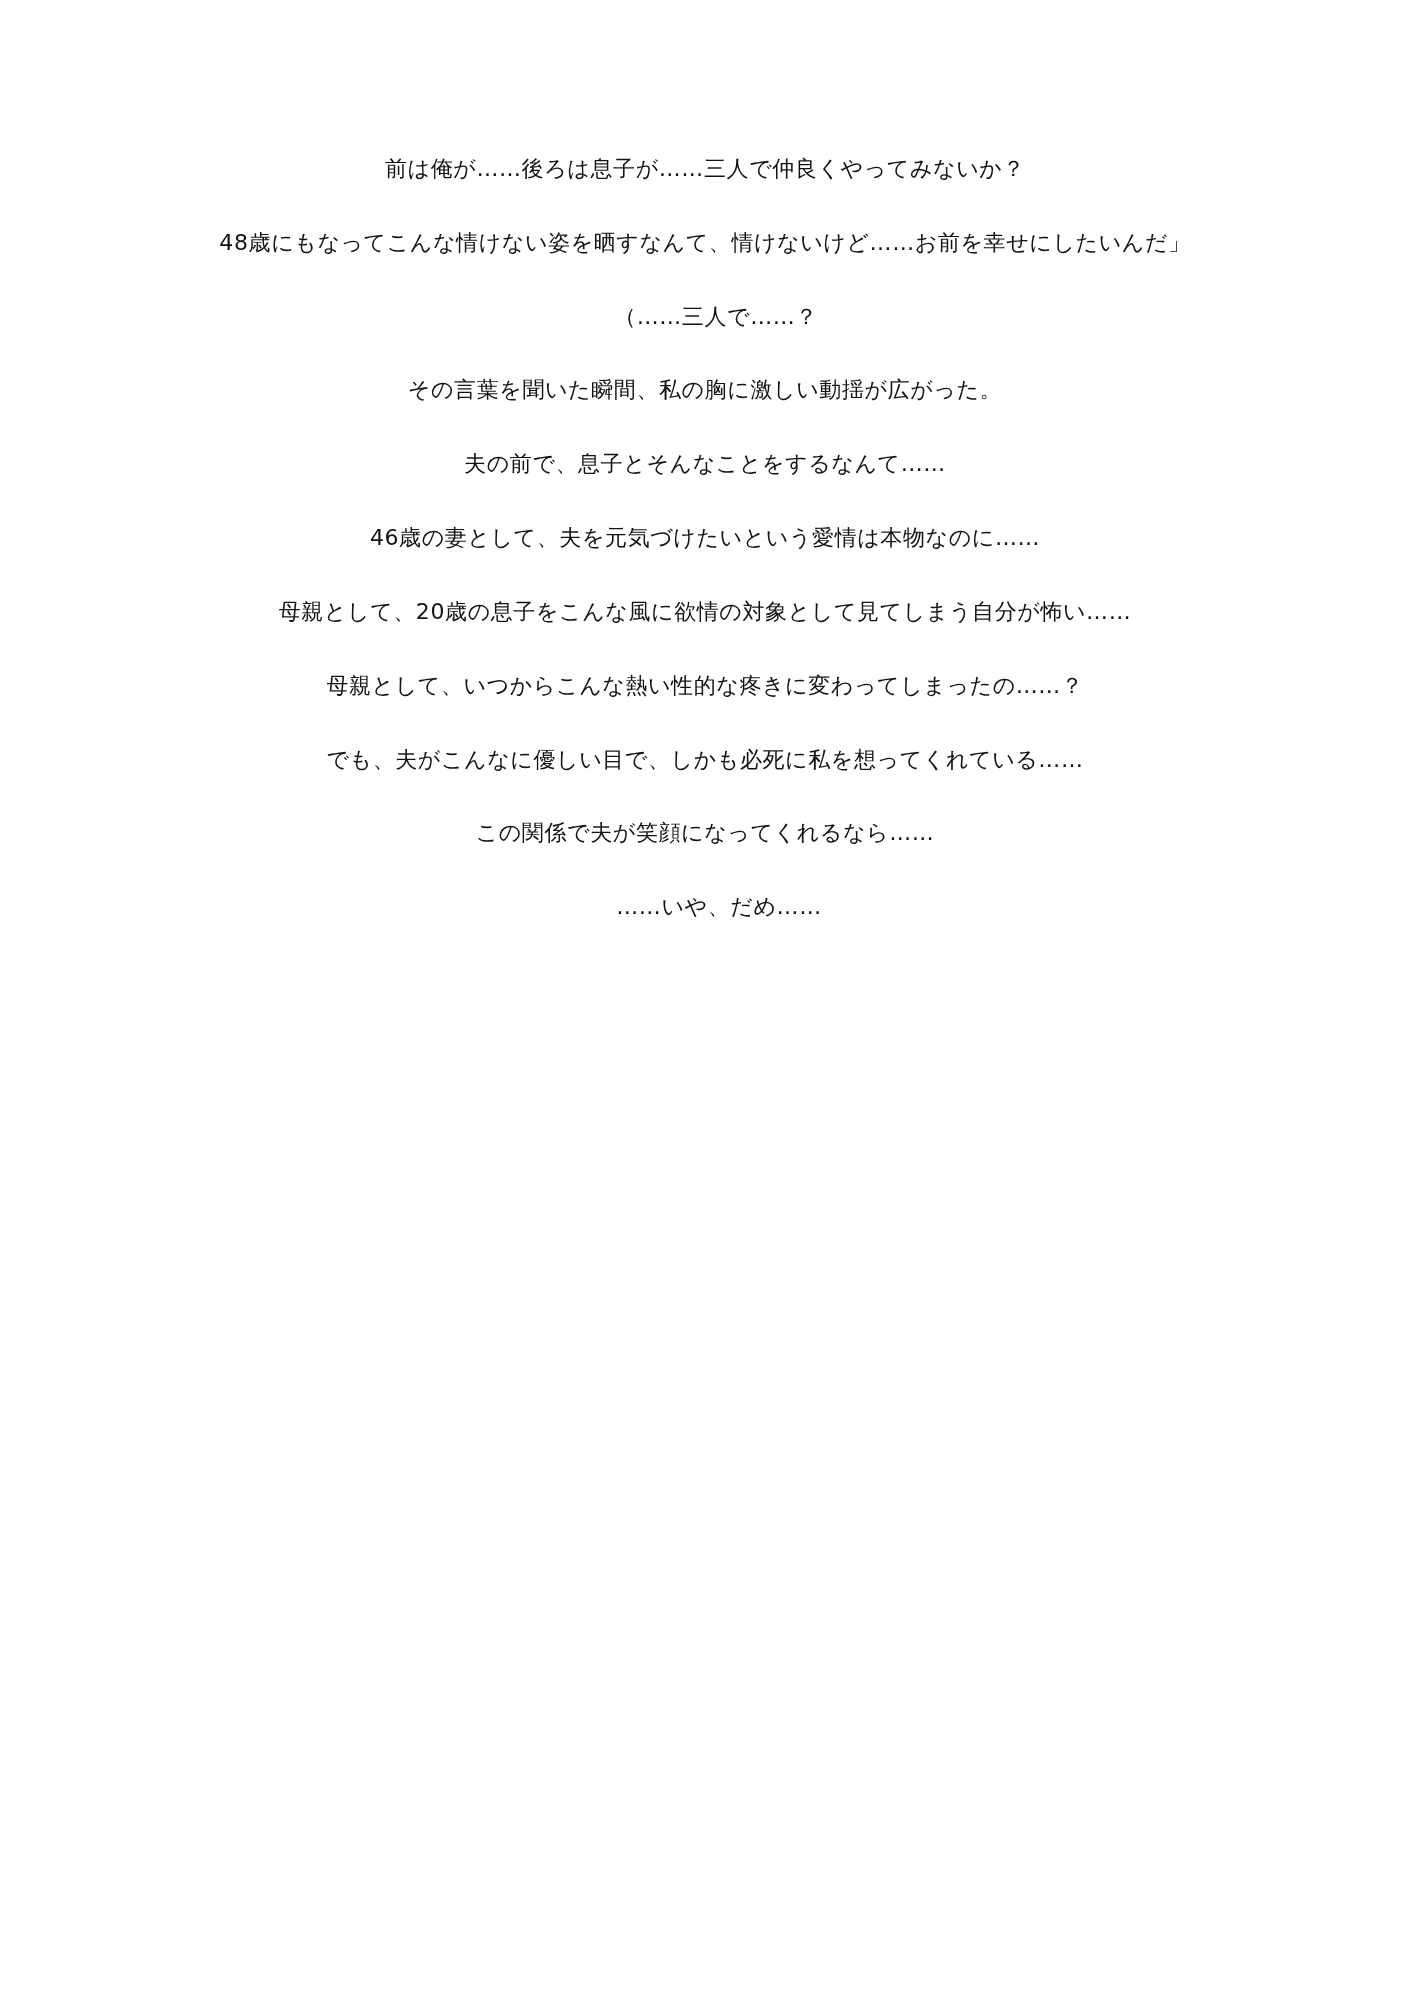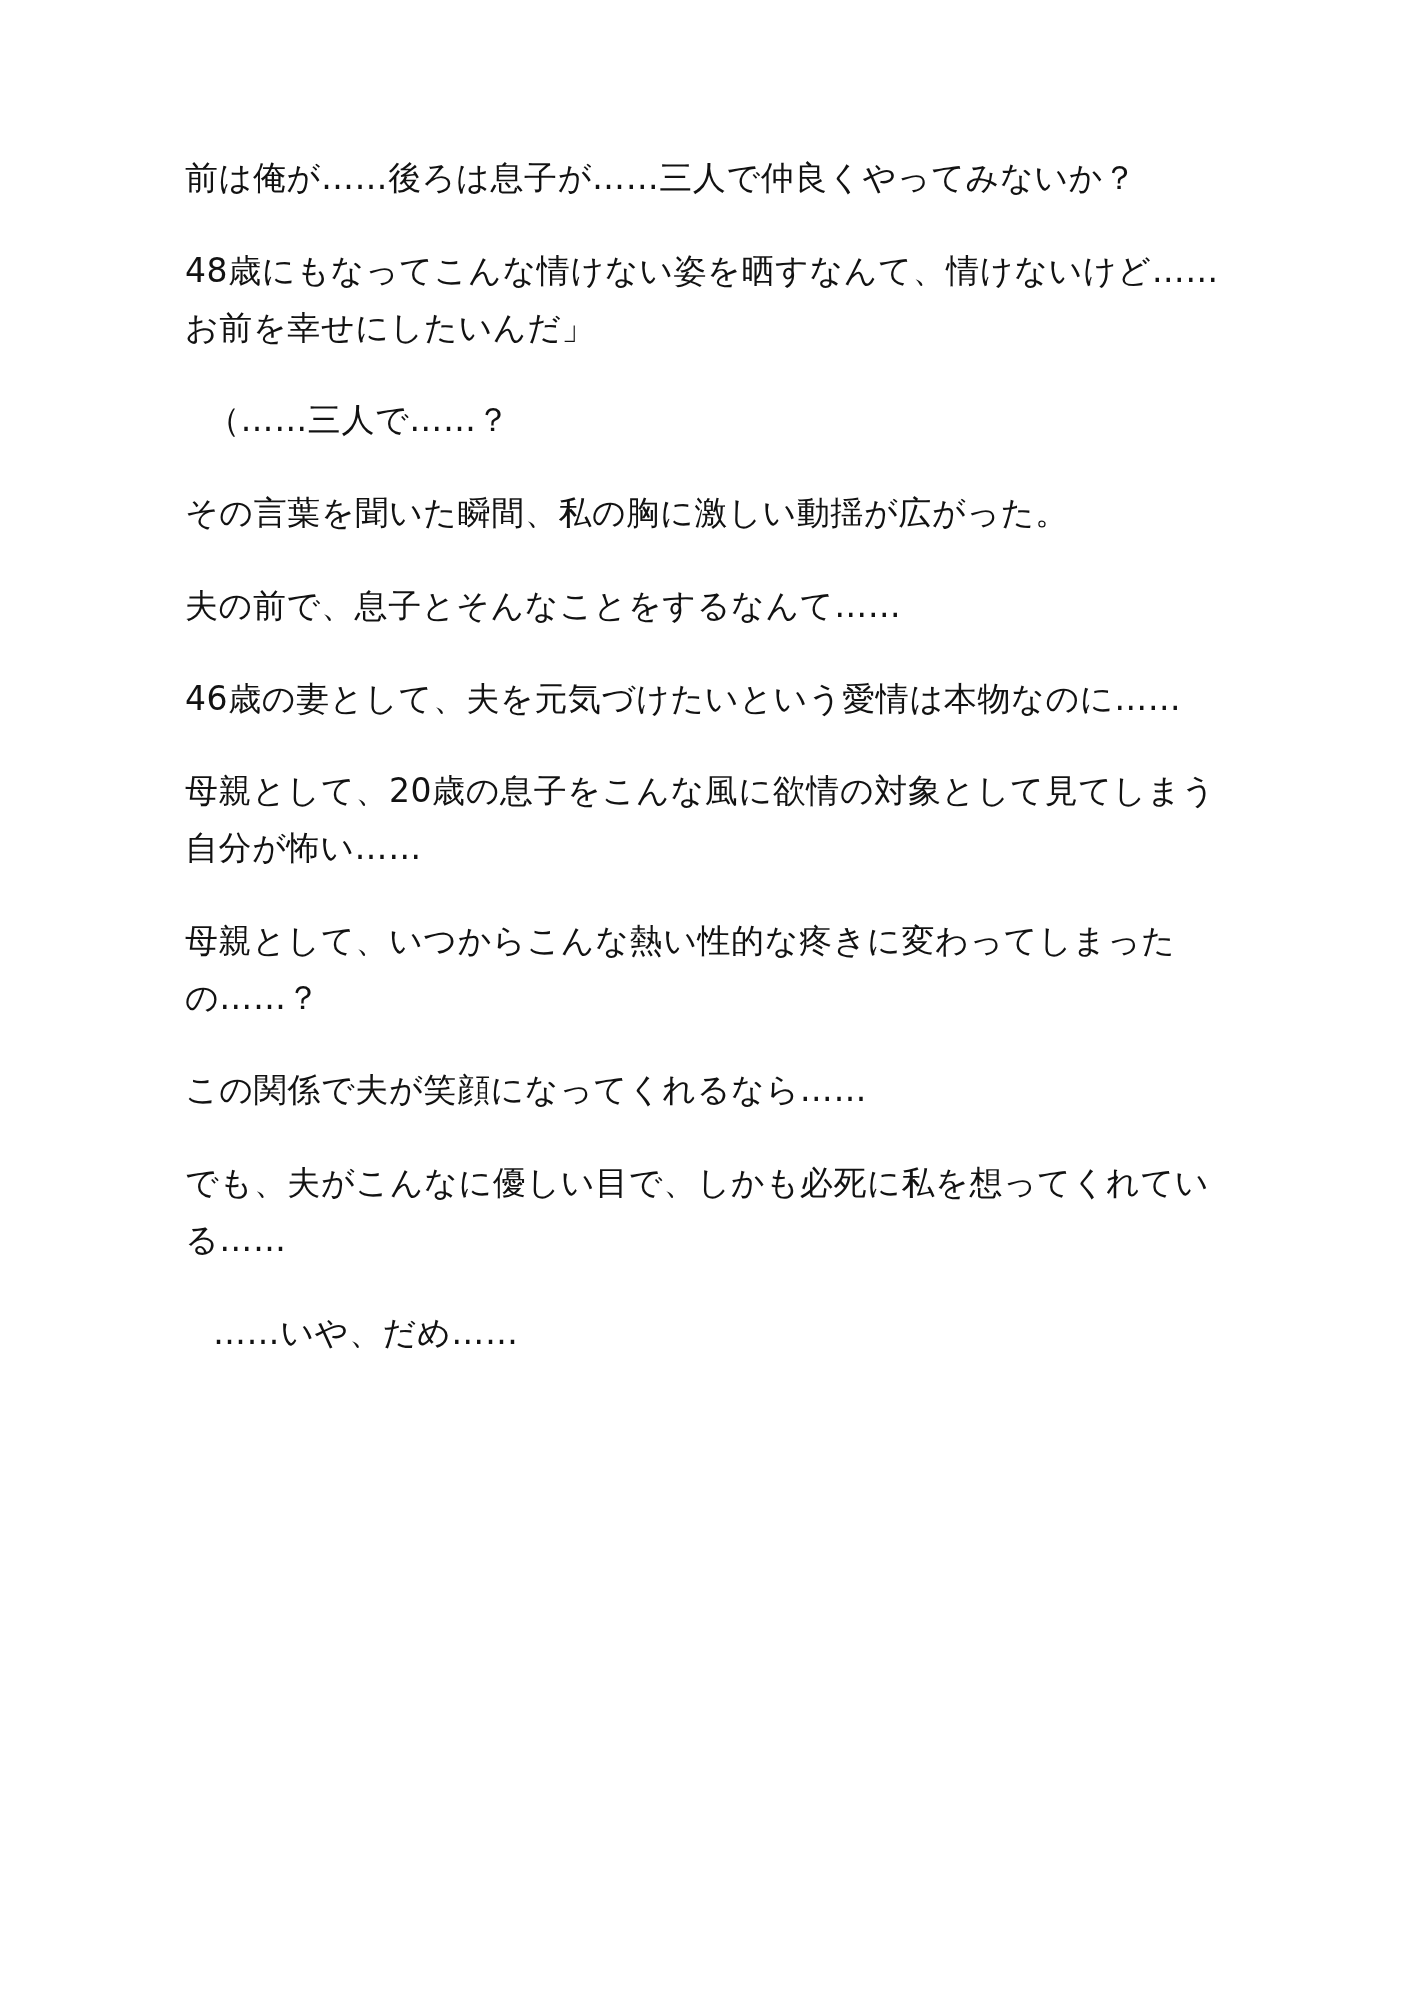--- a/index.html
+++ b/index.html
@@ -25,13 +25,13 @@
     display: block;
   }
   .para {
-    font-size: 33px;
+    font-size: 22px;
     line-height: 1.72;
     letter-spacing: 0.6px;
     margin: 0 0 36px 0;
     color: #121212;
     font-weight: 400;
-    text-align: left;
+    text-align: center;
     white-space: pre-wrap;
     word-break: break-all;
   }

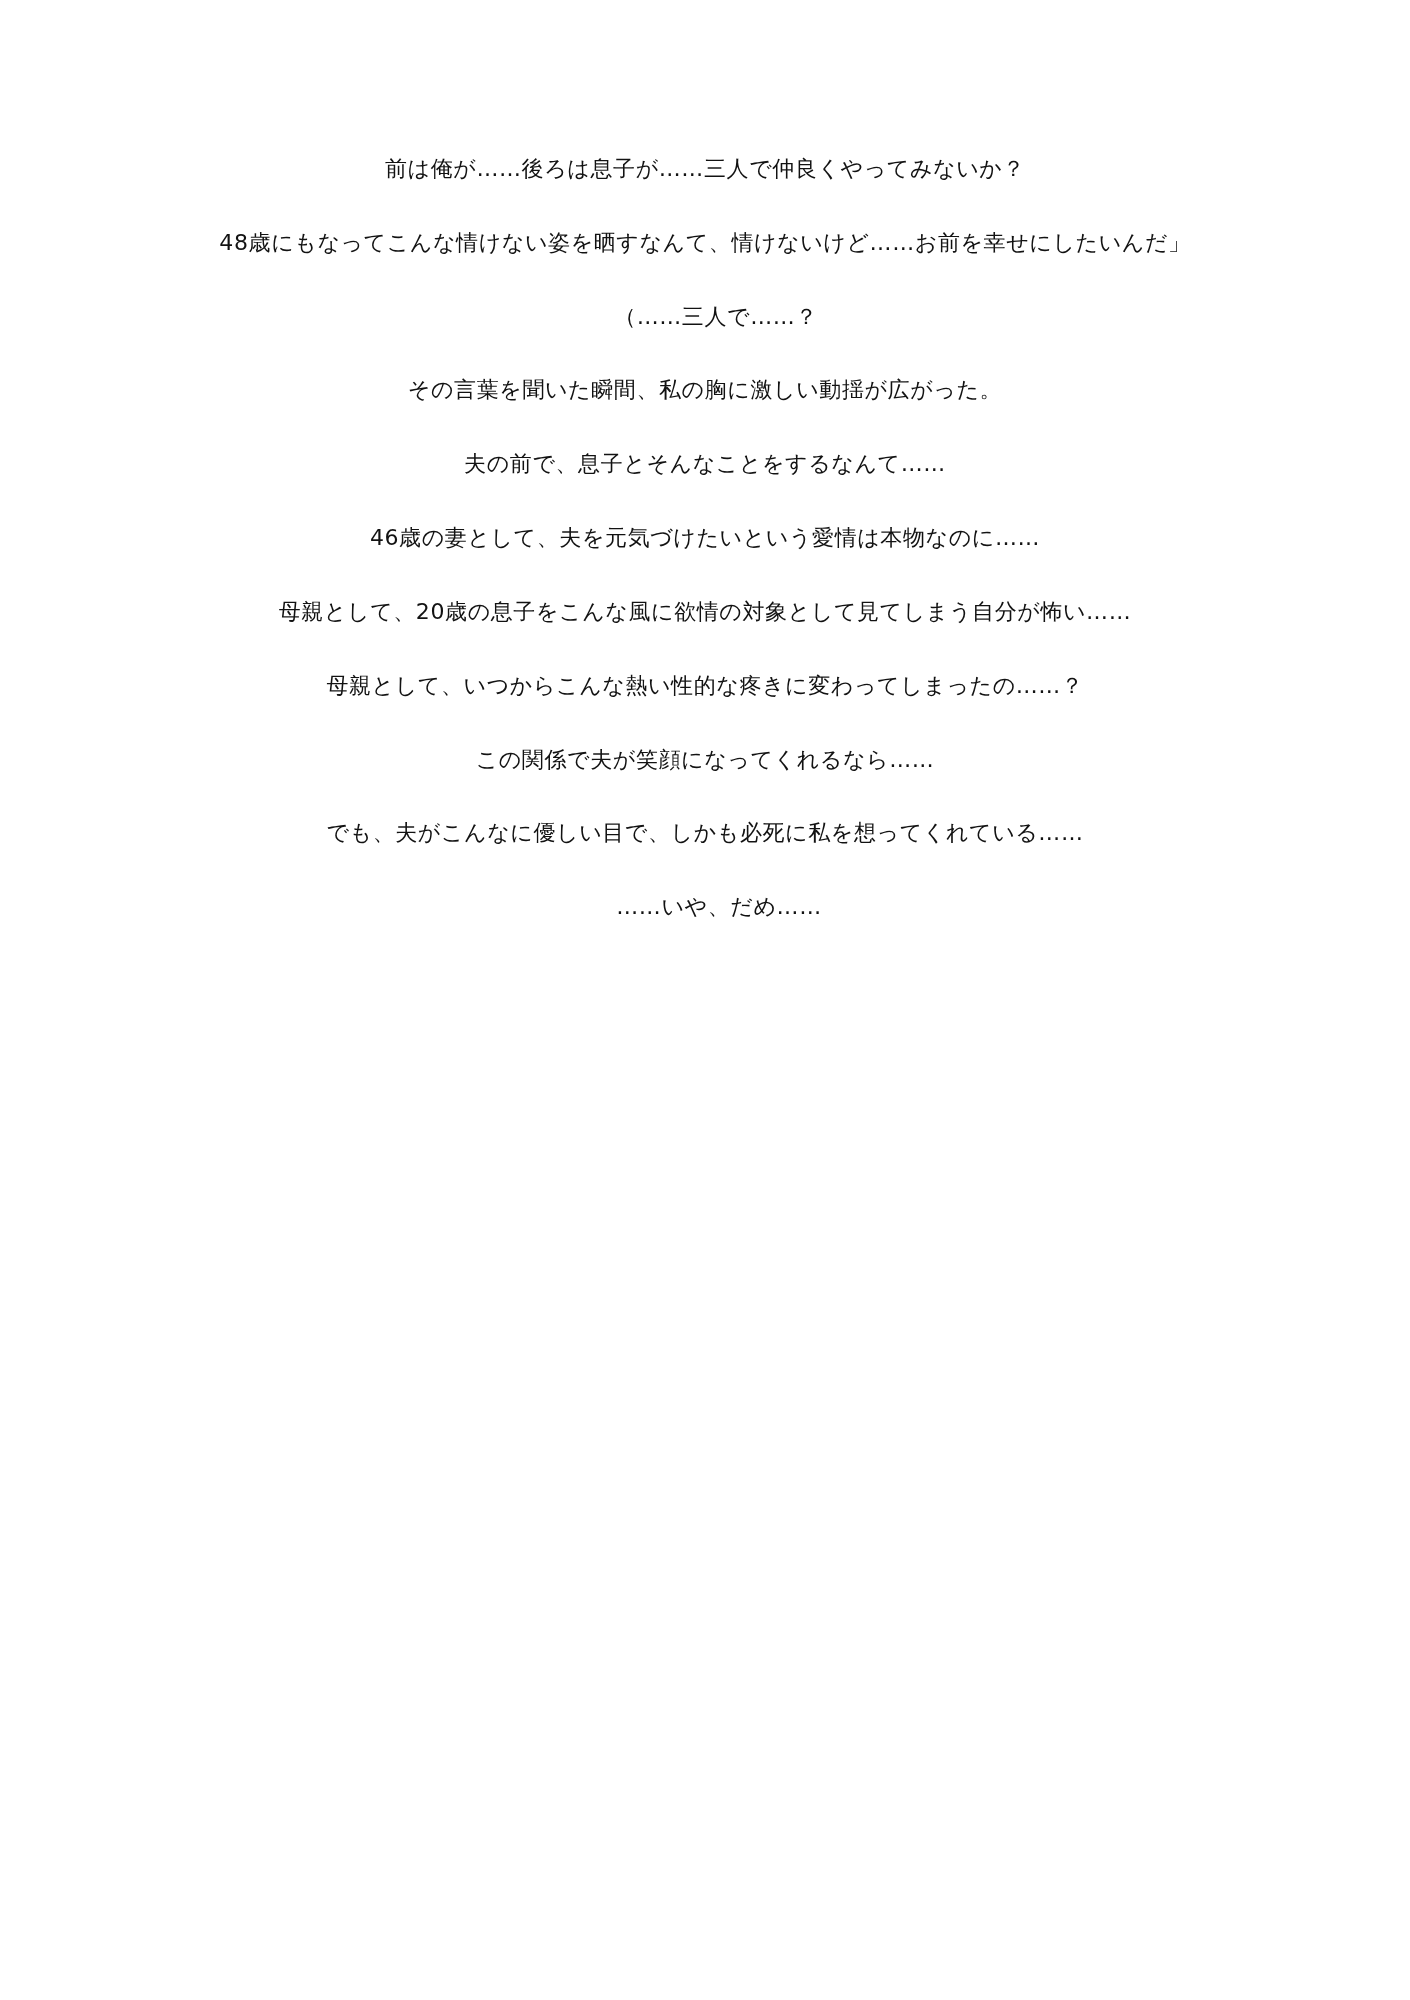--- a/index.html
+++ b/index.html
@@ -56,8 +56,8 @@
       <p class="para">46歳の妻として、夫を元気づけたいという愛情は本物なのに……</p>
       <p class="para">母親として、20歳の息子をこんな風に欲情の対象として見てしまう自分が怖い……</p>
       <p class="para">母親として、いつからこんな熱い性的な疼きに変わってしまったの……？</p>
+      <p class="para">でも、夫がこんなに優しい目で、しかも必死に私を想ってくれている……</p>
       <p class="para">この関係で夫が笑顔になってくれるなら……</p>
-      <p class="para">でも、夫がこんなに優しい目で、しかも必死に私を想ってくれている……</p>
       <p class="para">……いや、だめ……</p>
     </div>
 </div>

